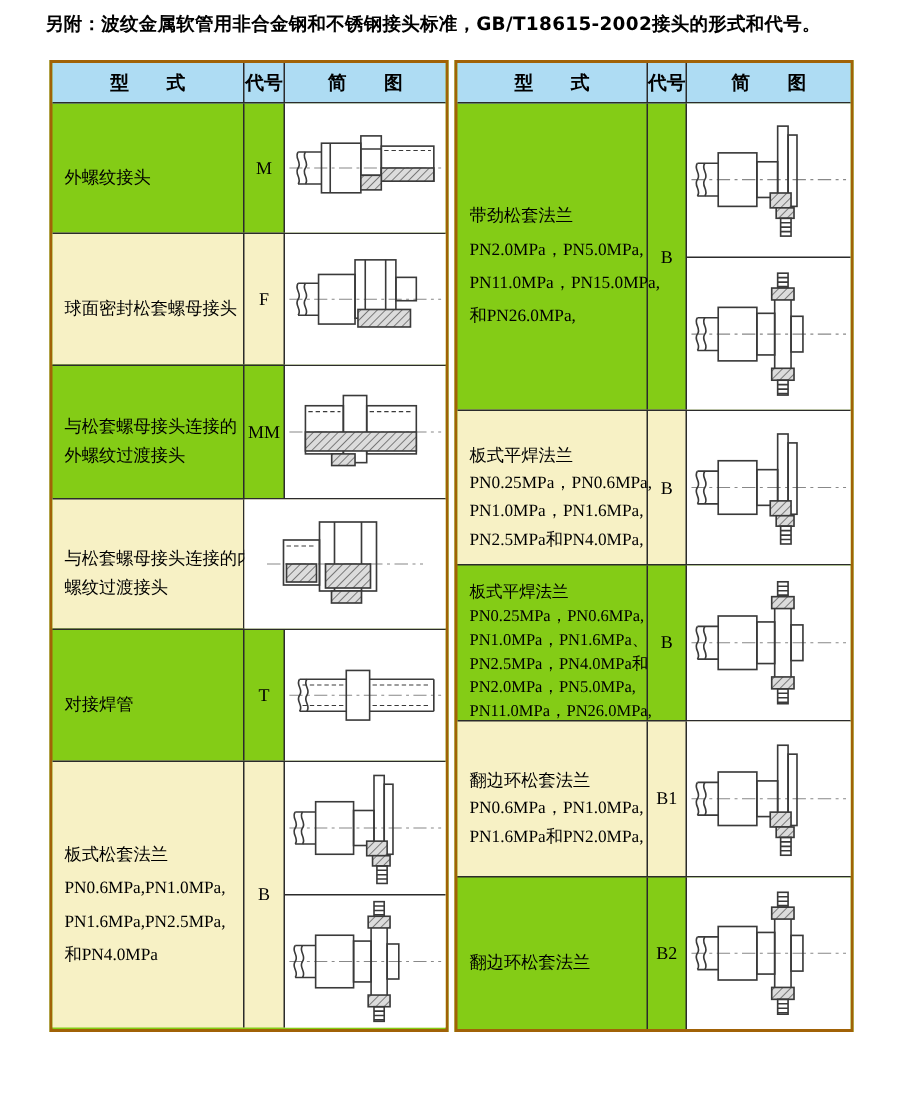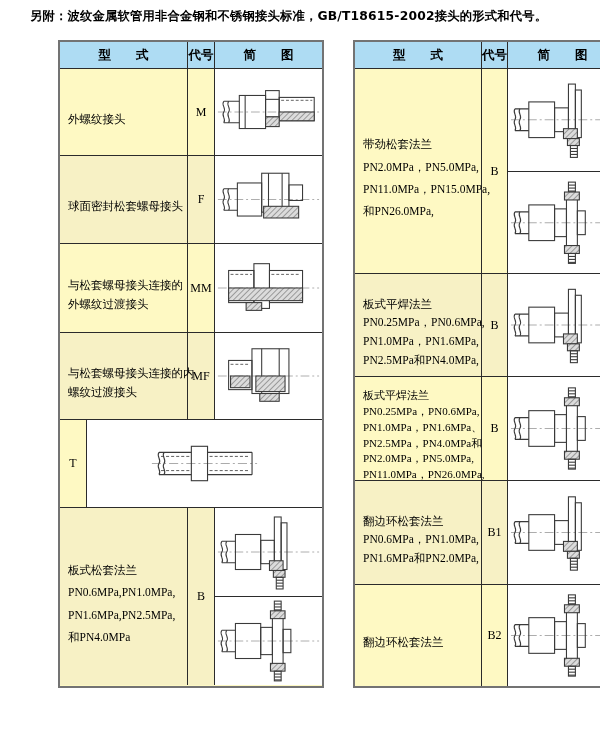--- a/index.html
+++ b/index.html
@@ -14,7 +14,7 @@
     font-weight:bold;font-size:12.3px;letter-spacing:0.2px;white-space:nowrap;
   }
   .tables{position:absolute;left:33px;top:40px;display:flex;gap:4px;}
-  .tbl{border:2px solid #737373;background:#fef9c3;margin-left:25px;}
+  .tbl{border:2px solid #a16207;background:#84cc16;}
   .tbl-left{width:262px;}
   .tbl-right{width:262px;}
   .hdr{display:flex;height:26px;background:#aedcf3;border-bottom:1.5px solid #2b2b2b;}

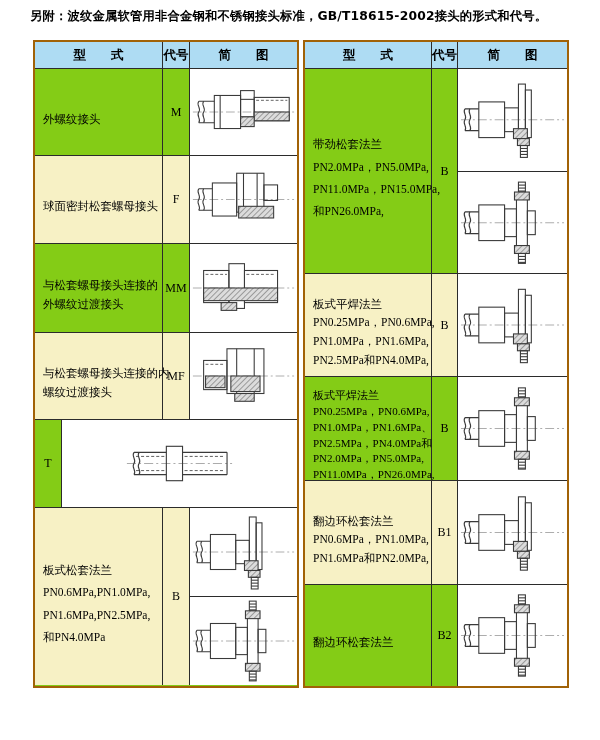--- a/index.html
+++ b/index.html
@@ -155,7 +155,6 @@
               <div class="tline">与松套螺母接头连接的内</div>
               <div class="tline">螺纹过渡接头</div>
             </div>
-            <div class="cell cell-code">MF</div>
             <div class="cell cell-diagram">
               <div class="diagram">
                 <svg viewBox="0 0 110 86" preserveAspectRatio="xMidYMid meet">

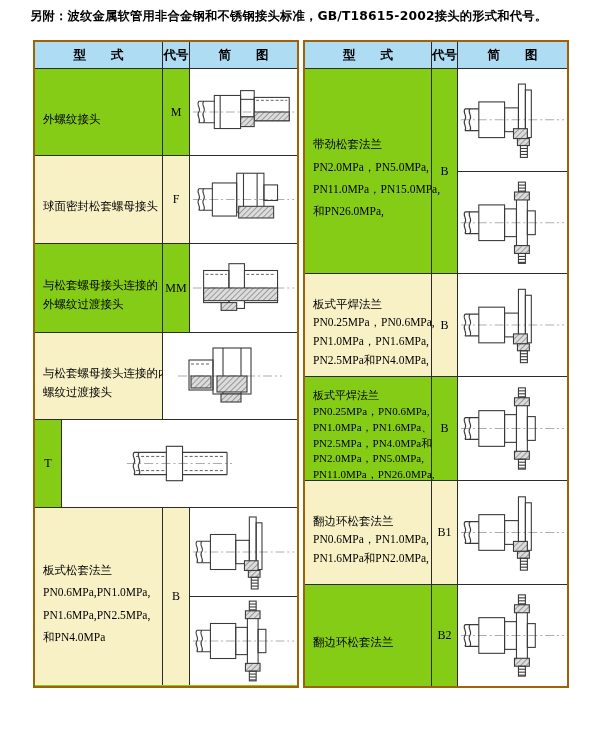--- a/index.html
+++ b/index.html
@@ -177,6 +177,9 @@
             </div>
           </div>
           <div class="row" style="height: 87px;">
+            <div class="cell cell-type">
+              <div class="tline">对接焊管</div>
+            </div>
             <div class="cell cell-code">T</div>
             <div class="cell cell-diagram">
               <div class="diagram">

